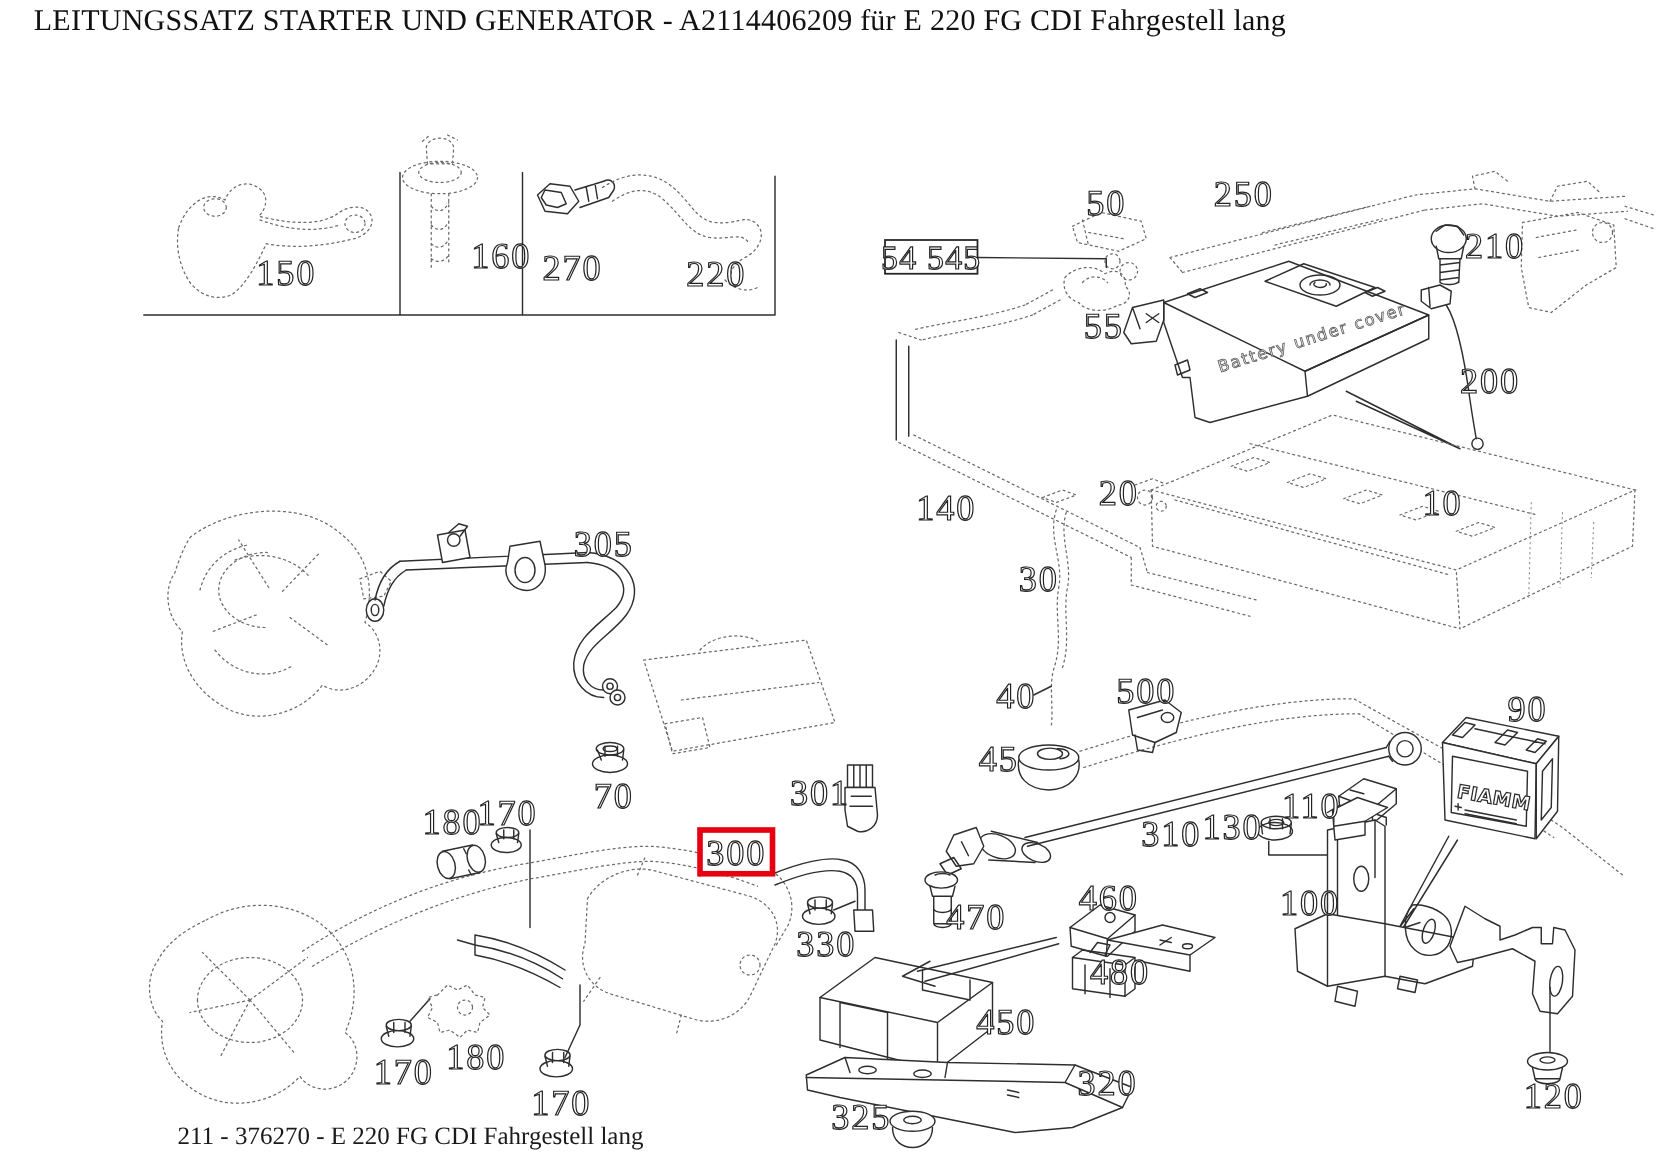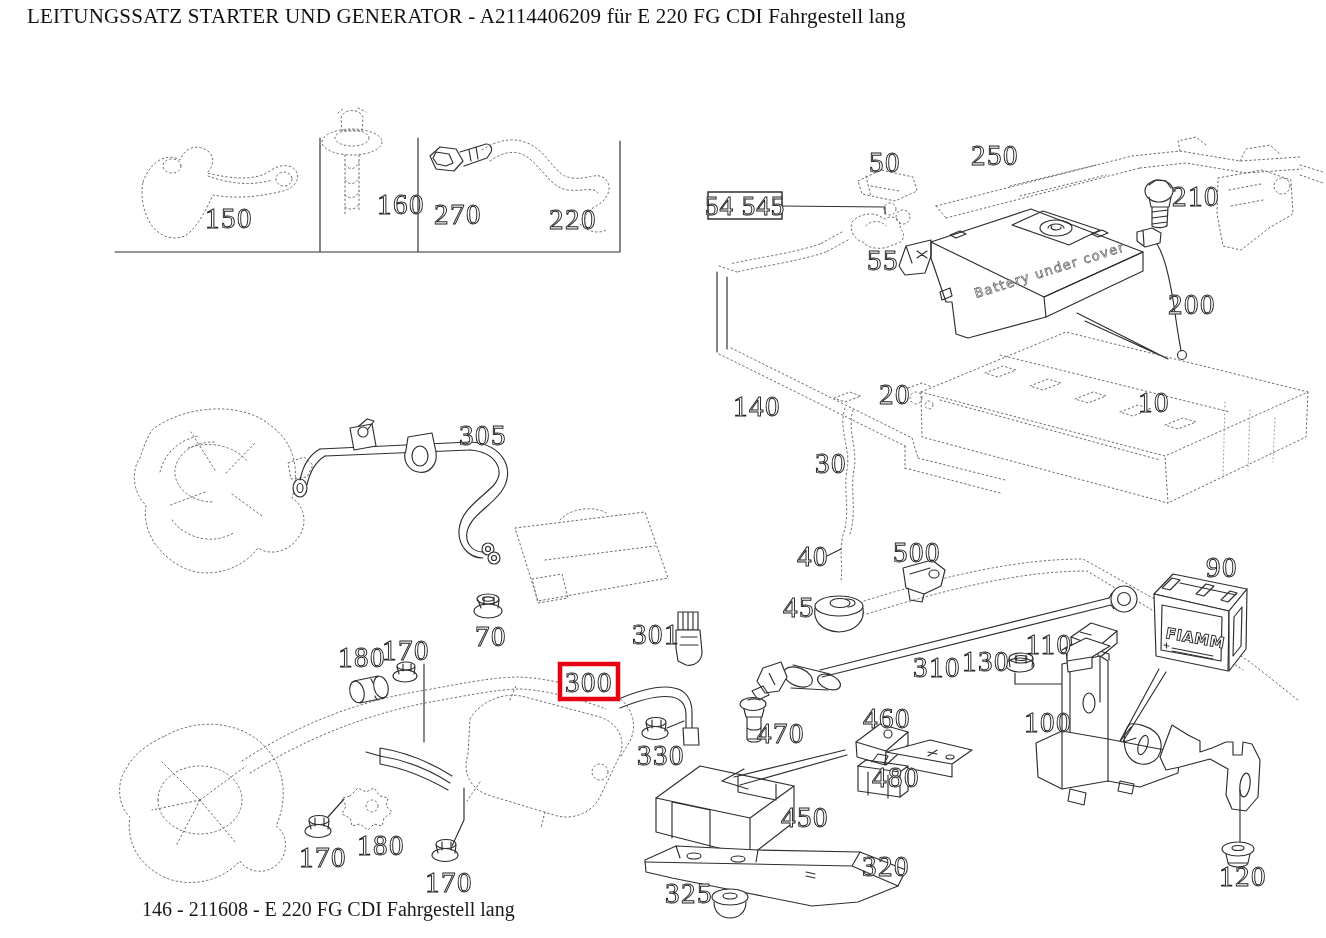--- a/index.html
+++ b/index.html
@@ -5,7 +5,7 @@
   html,body{margin:0;padding:0;background:#ffffff;}
   body{width:1326px;height:938px;position:relative;overflow:hidden;
        font-family:"Liberation Serif",serif;color:#111;}
-  .page-title{position:absolute;left:27px;top:4px;font-size:21px;letter-spacing:.2px;white-space:nowrap;text-align:center;}
+  .page-title{position:absolute;left:27px;top:4px;font-size:24px;letter-spacing:.2px;white-space:nowrap;text-align:center;}
   .page-footer{position:absolute;left:142px;top:898px;font-size:20px;white-space:nowrap;color:#1a1a1a;}
   svg{position:absolute;left:0;top:0;}
   .s{fill:none;stroke:#2e2e2e;stroke-width:1.15;stroke-linejoin:round;stroke-linecap:round;}

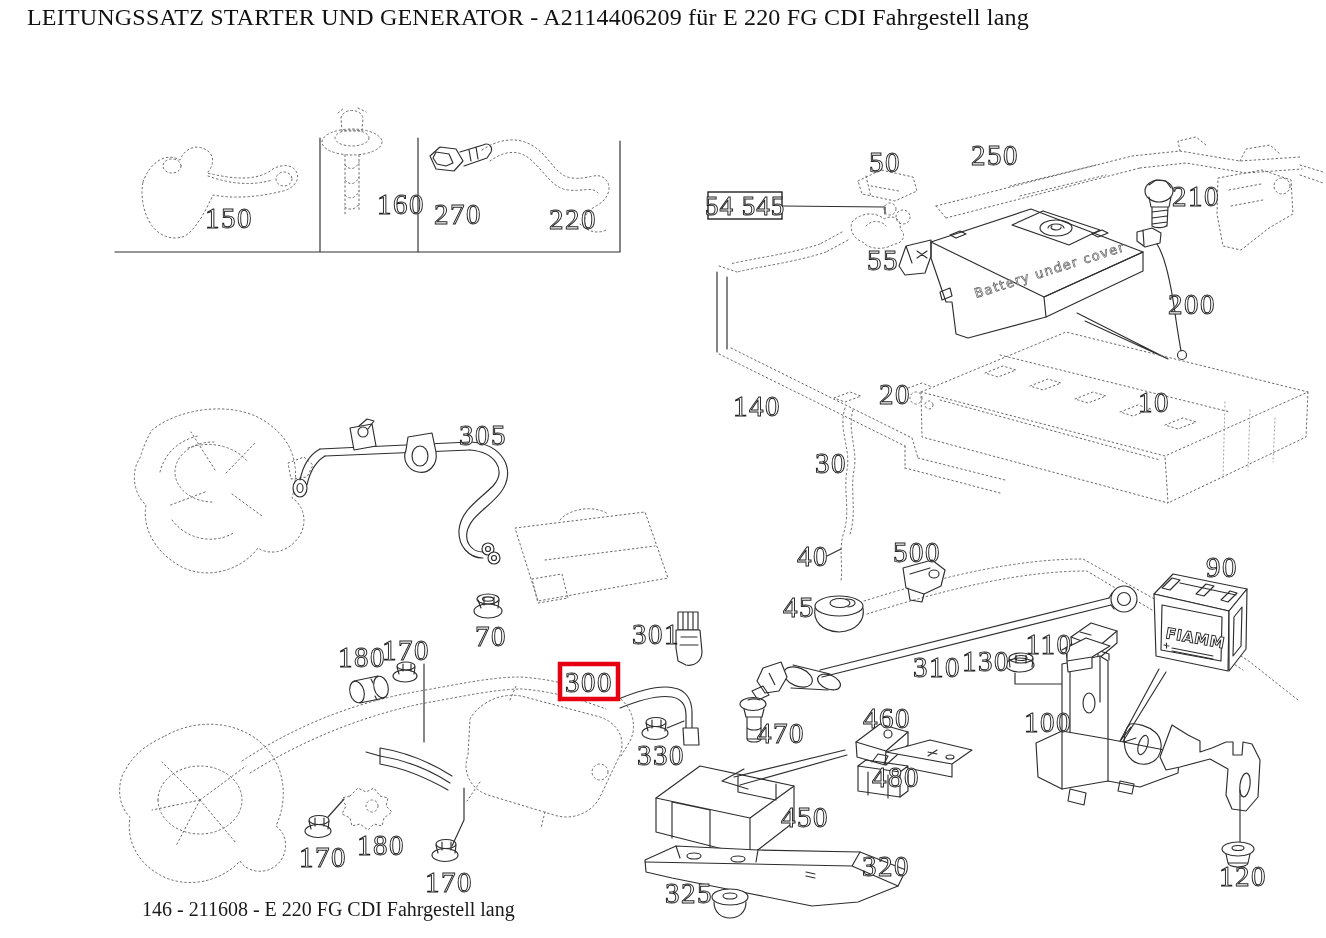--- a/index.html
+++ b/index.html
@@ -409,6 +409,6 @@
     </g>
 </svg>
 
-<div class="page-footer">146 - 211608 - E 220 FG CDI Fahrgestell lang</div>
+<div class="page-footer">211 - 376270 - E 220 FG CDI Fahrgestell lang</div>
 
 </body></html>

